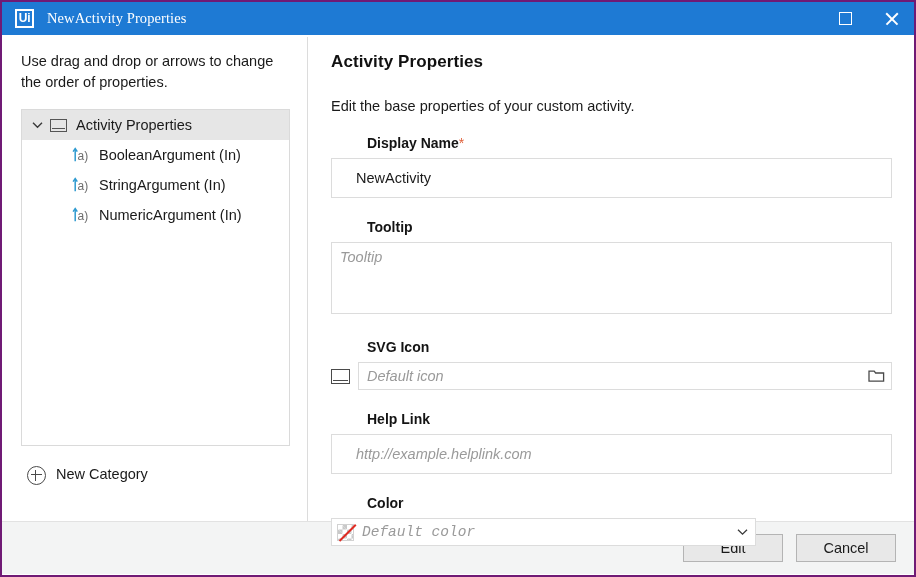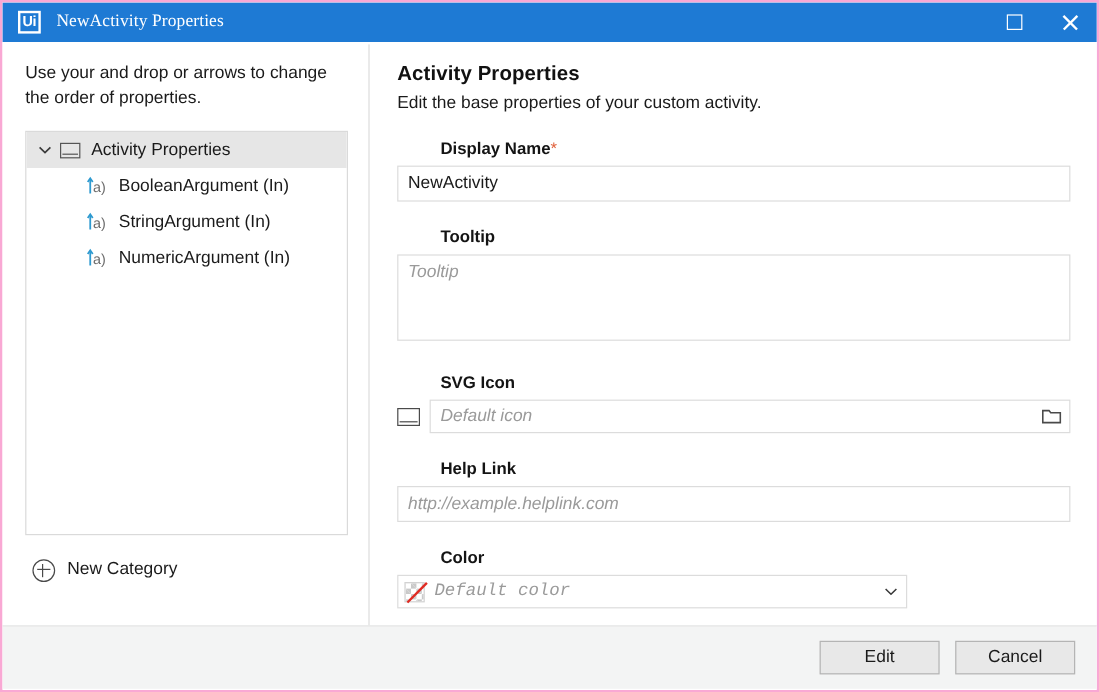--- a/index.html
+++ b/index.html
@@ -17,7 +17,7 @@
     width: 916px;
     height: 577px;
     box-sizing: border-box;
-    border: 2px solid #f9a8d4;
+    border: 2px solid #701a75;
     background: #ffffff;
     overflow: hidden;
   }

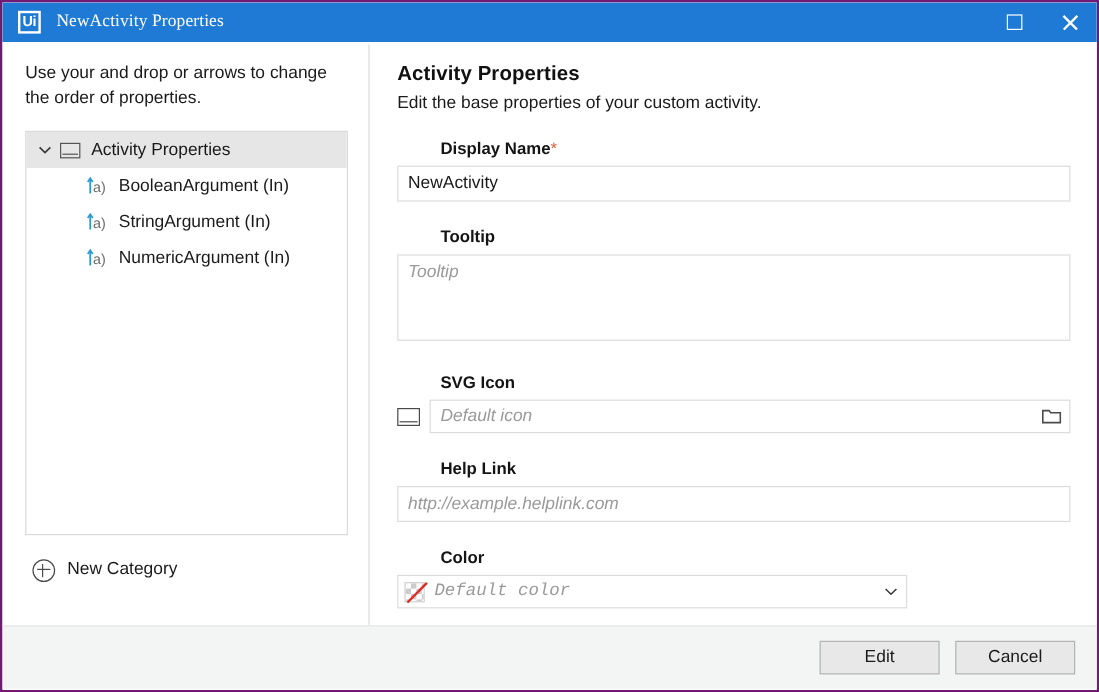--- a/index.html
+++ b/index.html
@@ -398,7 +398,7 @@
   <div class="content">
 
     <div class="left-panel">
-      <div class="hint-text">Use your and drop or arrows to change the order of properties.</div>
+      <div class="hint-text">Use drag and drop or arrows to change the order of properties.</div>
 
       <div class="tree-box">
 

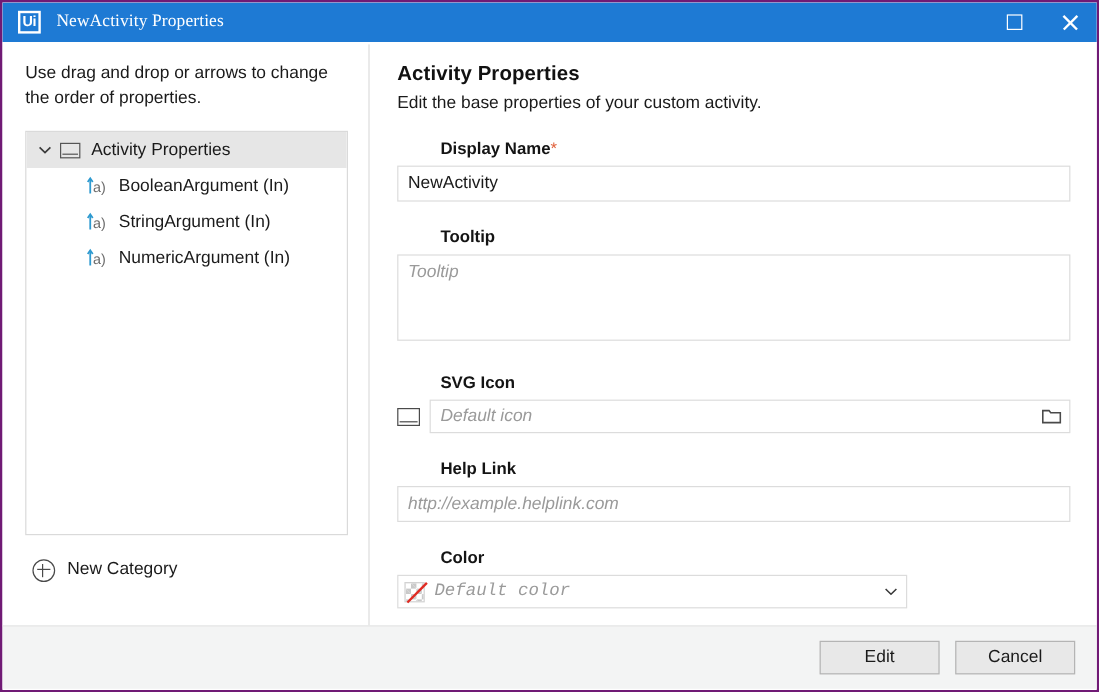--- a/index.html
+++ b/index.html
@@ -208,7 +208,7 @@
   .panel-sub {
     font-size: 14.5px;
     color: #1a1a1a;
-    margin-top: 6px;
+    margin-top: 26px;
   }
   .field { margin-top: 21px; }
   .field-label {

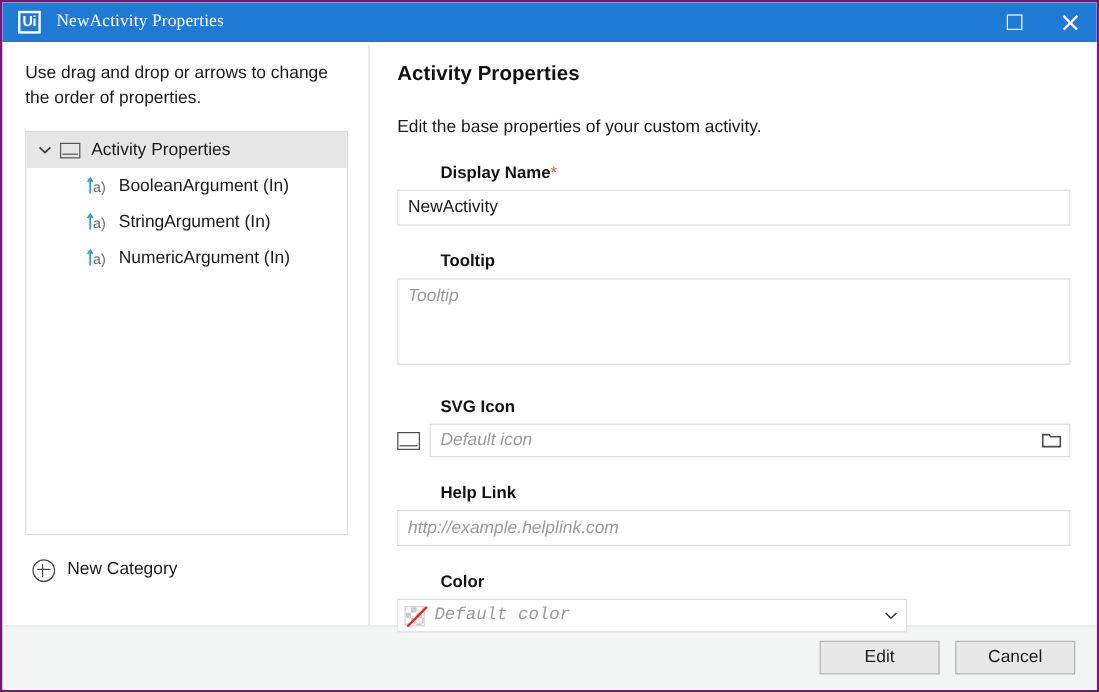--- a/index.html
+++ b/index.html
@@ -226,13 +226,13 @@
   .text-input {
     width: 100%;
     box-sizing: border-box;
-    height: 30px;
+    height: 40px;
     border: 1px solid #dcdcdc;
     background: #ffffff;
     font-family: "Liberation Sans", sans-serif;
     font-size: 14.5px;
     color: #1a1a1a;
-    padding: 0 8px;
+    padding: 0 24px;
     outline: none;
   }
   .text-input::placeholder { color: #9a9a9a; font-style: italic; }

